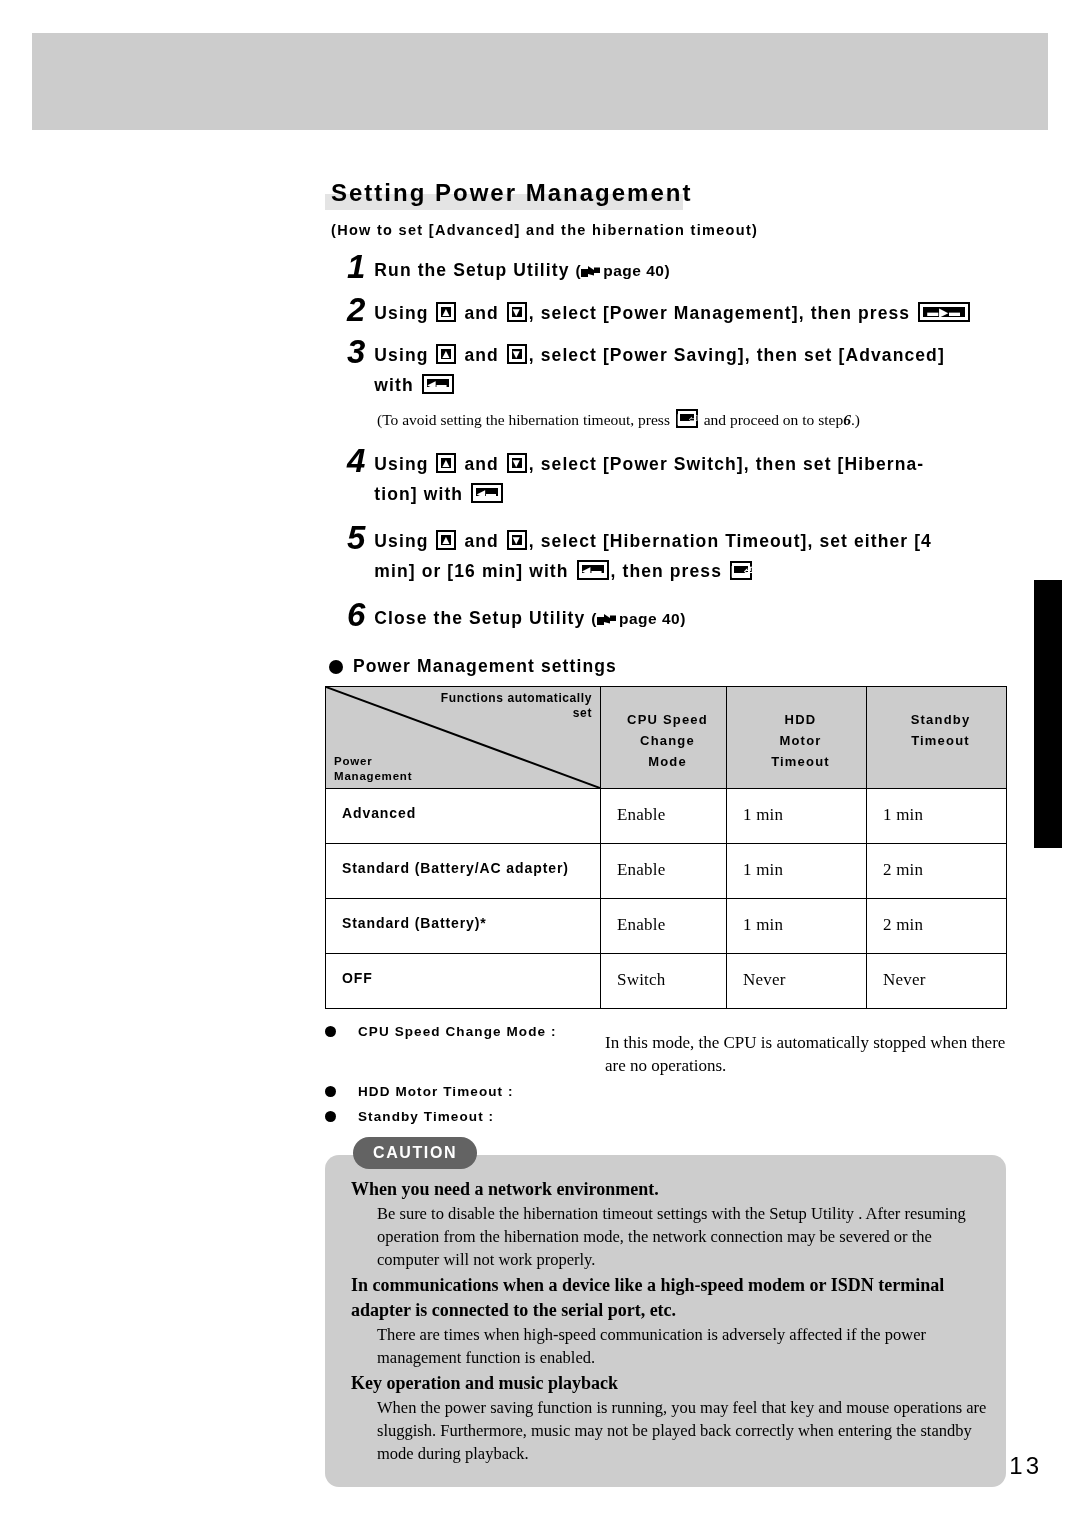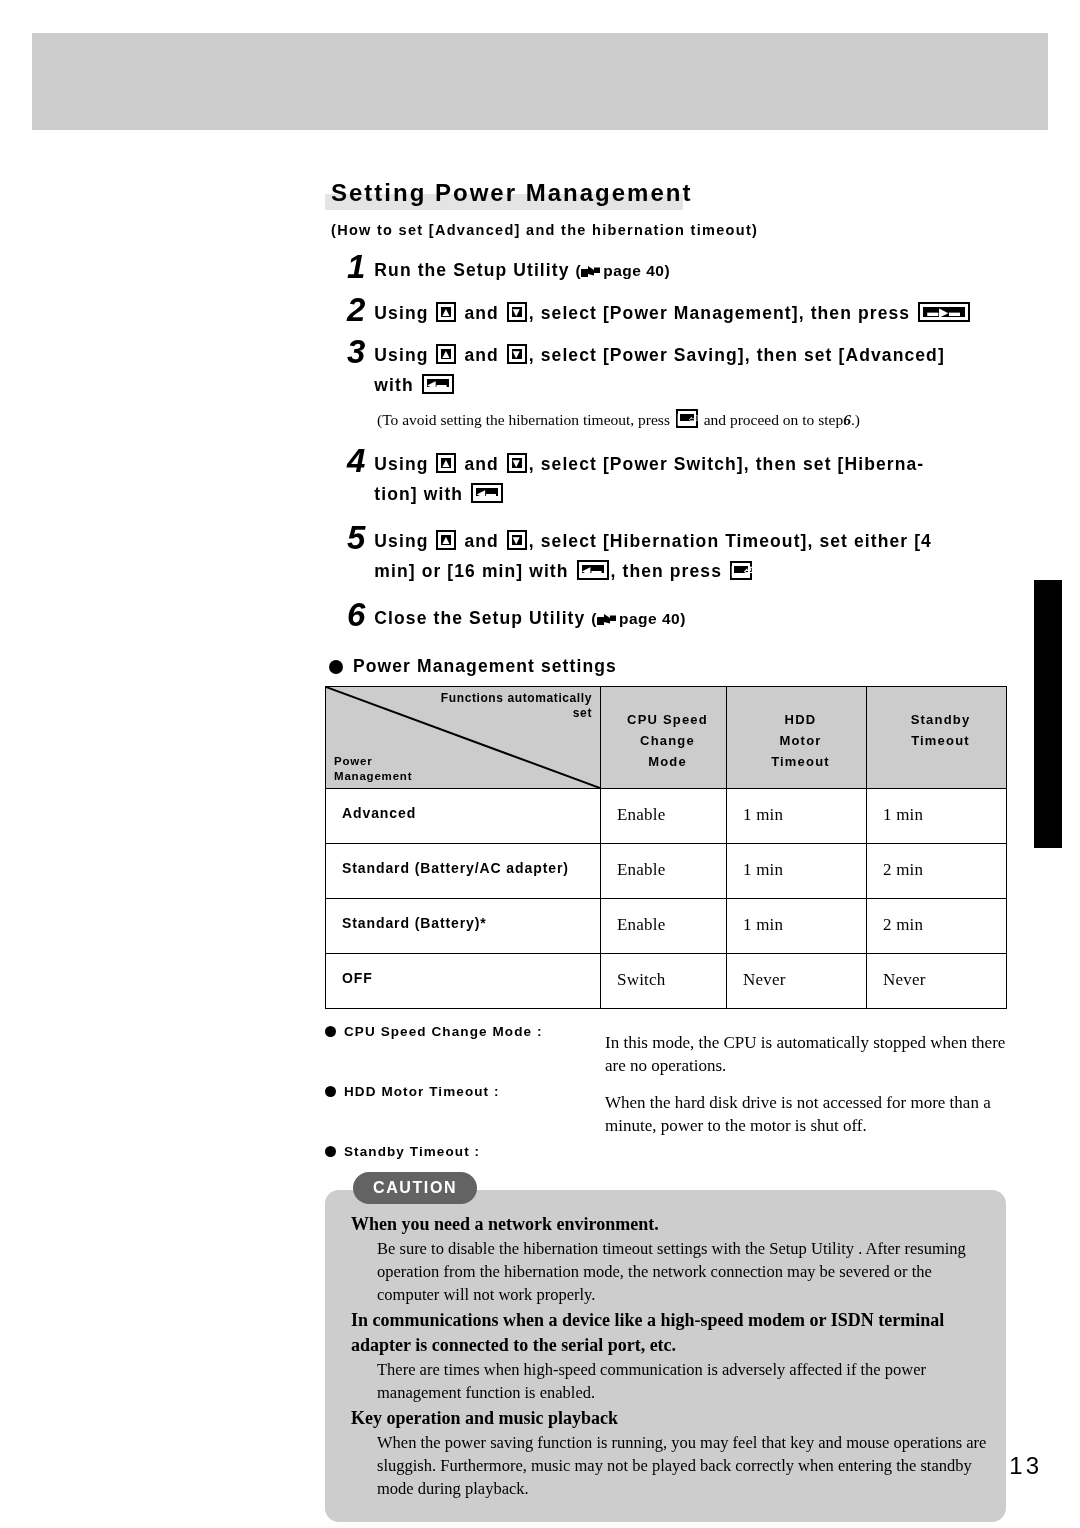--- a/index.html
+++ b/index.html
@@ -323,6 +323,7 @@
     display: flex;
     align-items: flex-start;
     padding-top: 3px;
+    gap: 14px;
   }
   .def-dot {
     width: 11px;

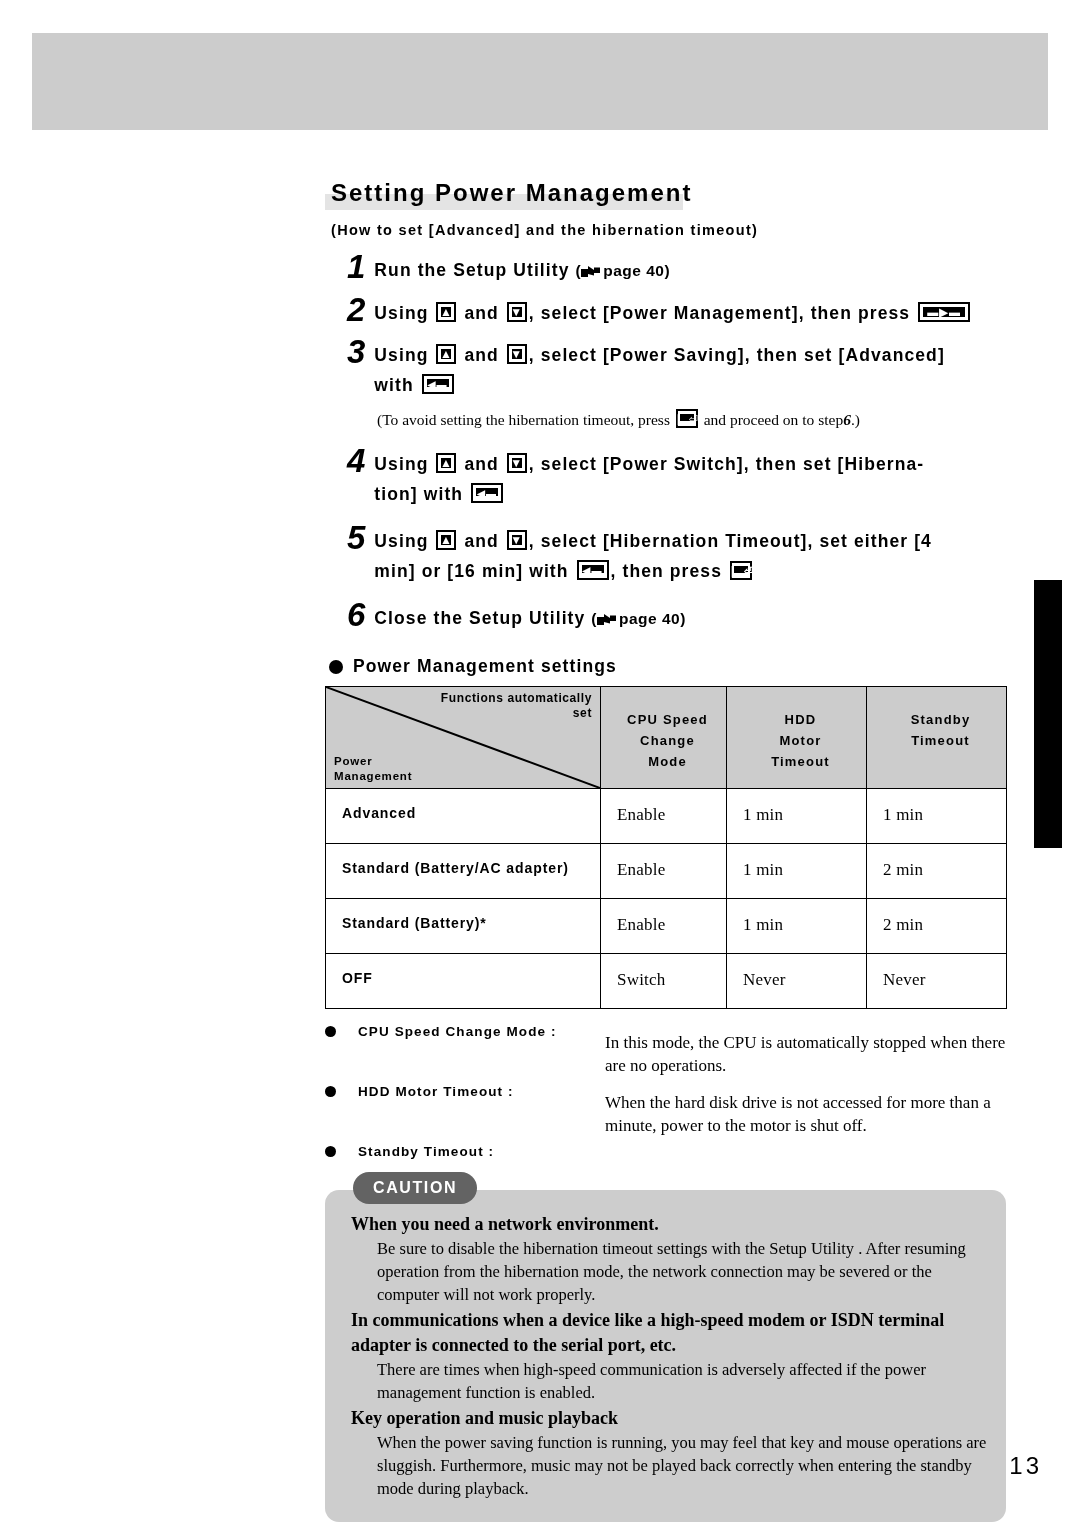--- a/index.html
+++ b/index.html
@@ -581,7 +581,6 @@
         <div class="def-dot"></div>
         <div class="def-term-text">HDD Motor Timeout :</div>
       </div>
-      <div class="def-desc">When the hard disk drive is not accessed for more than a minute, power to the motor is shut off.</div>
     </div>
     <div class="def-row">
       <div class="def-term">

